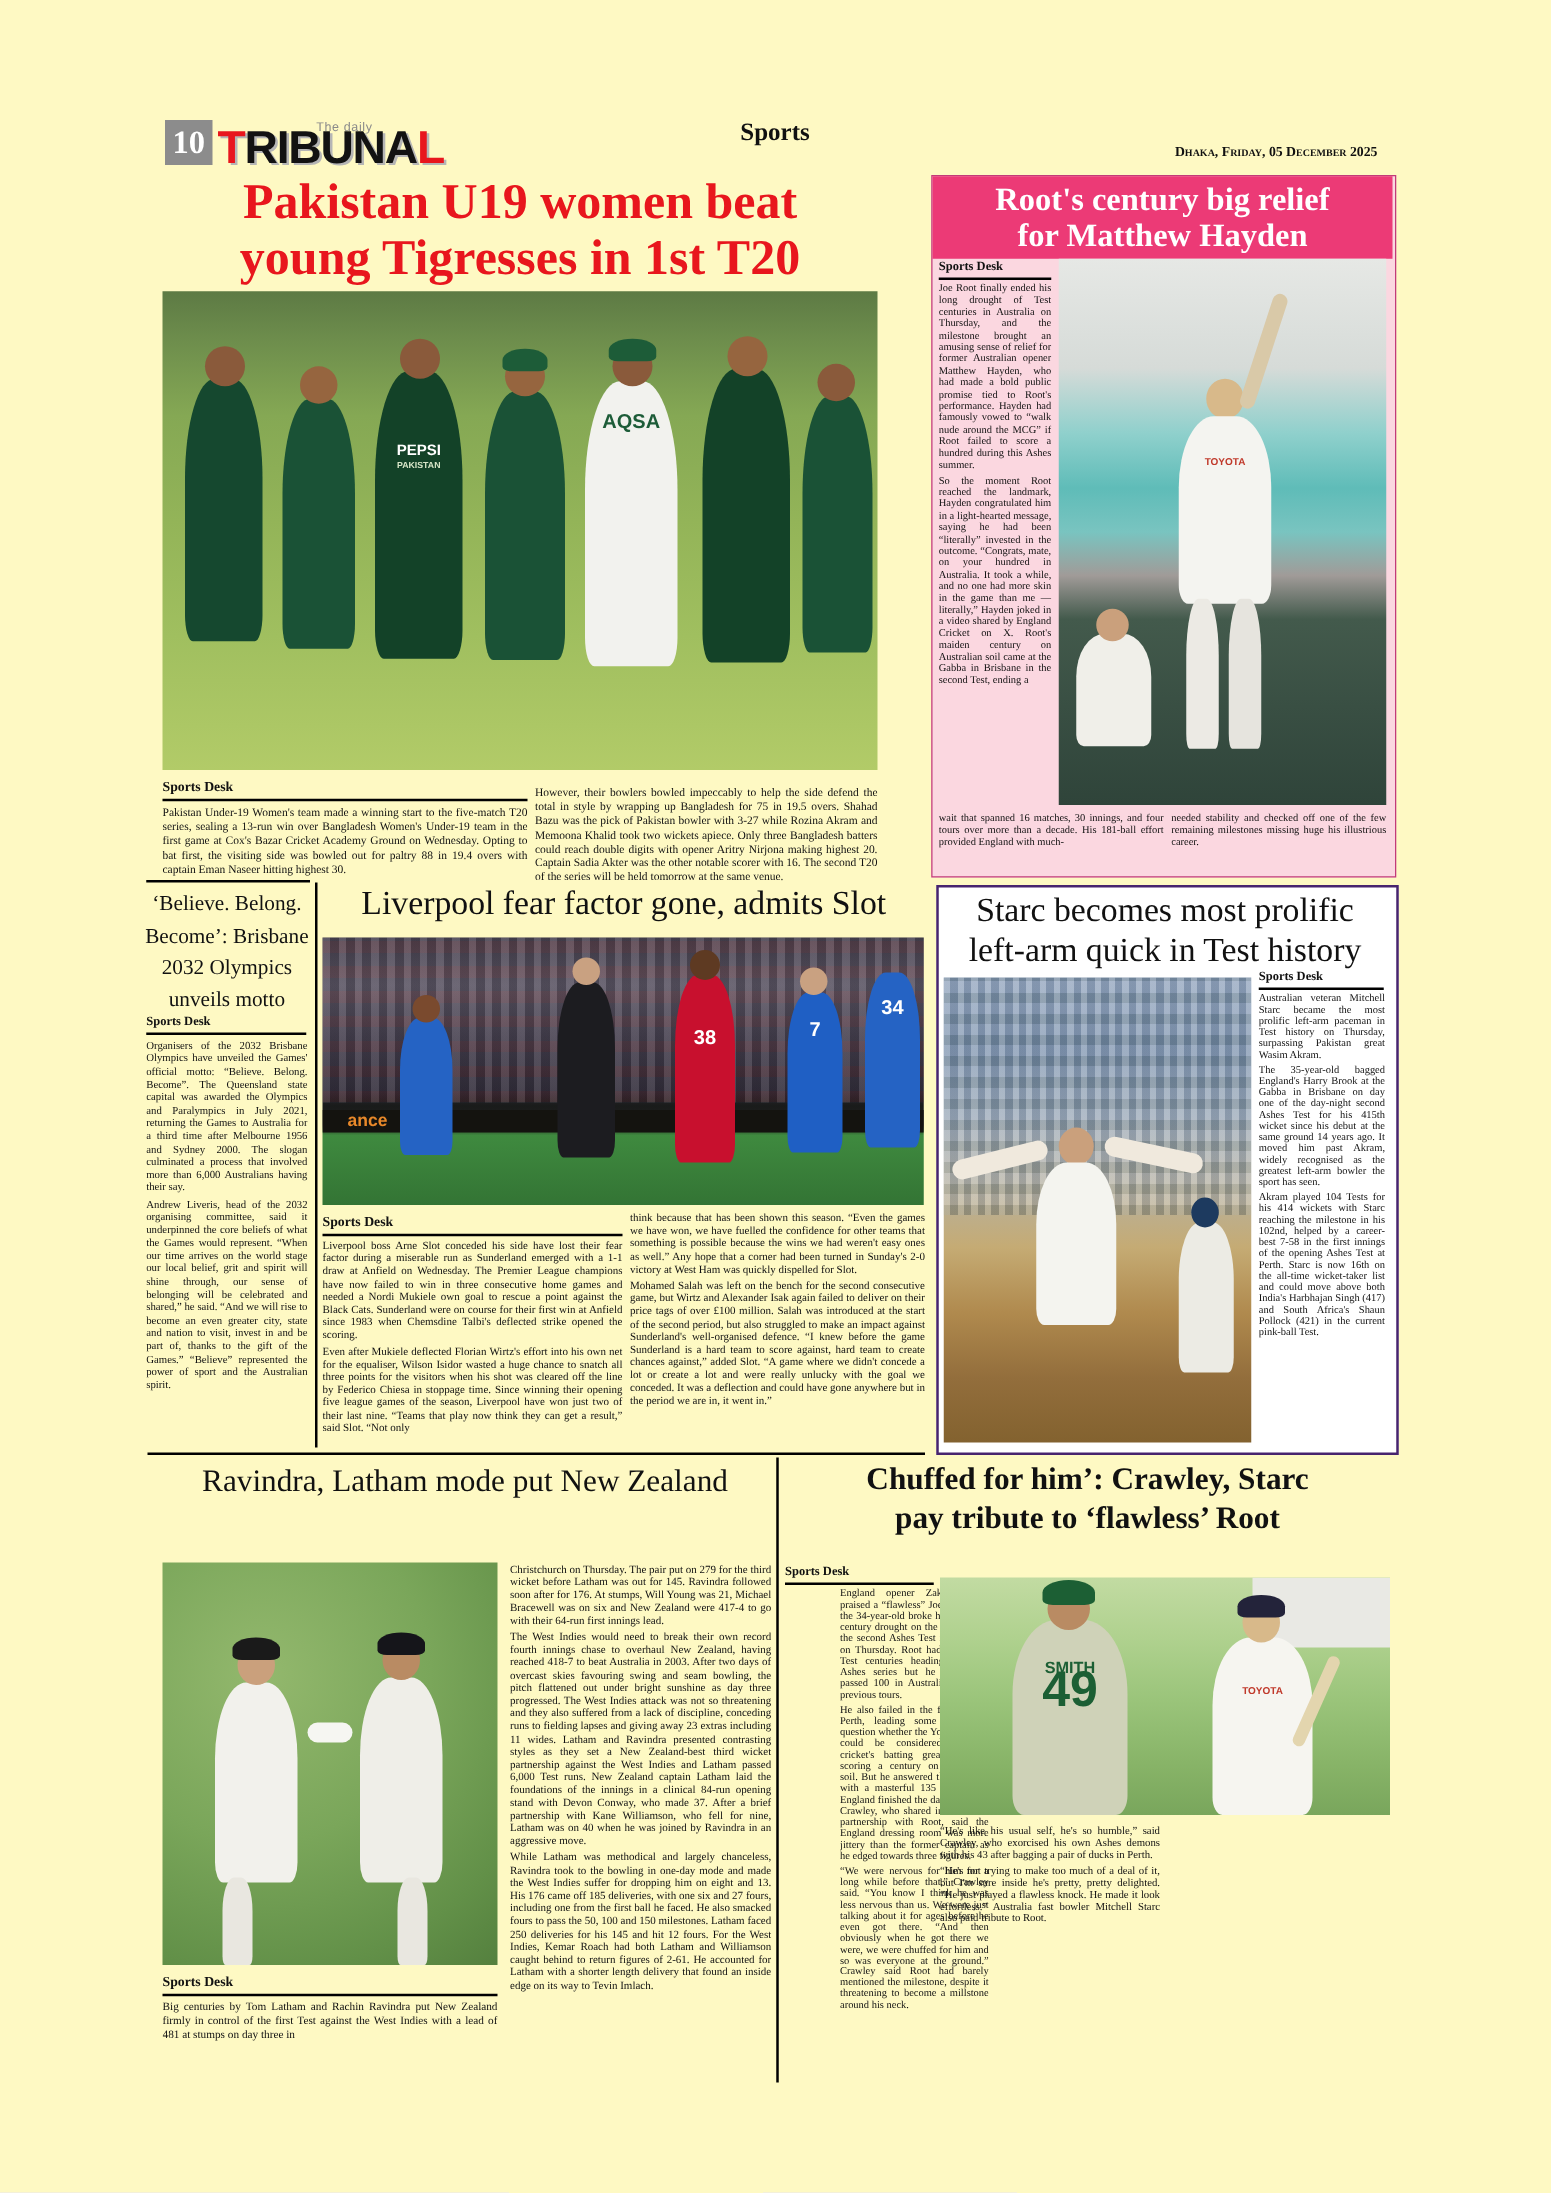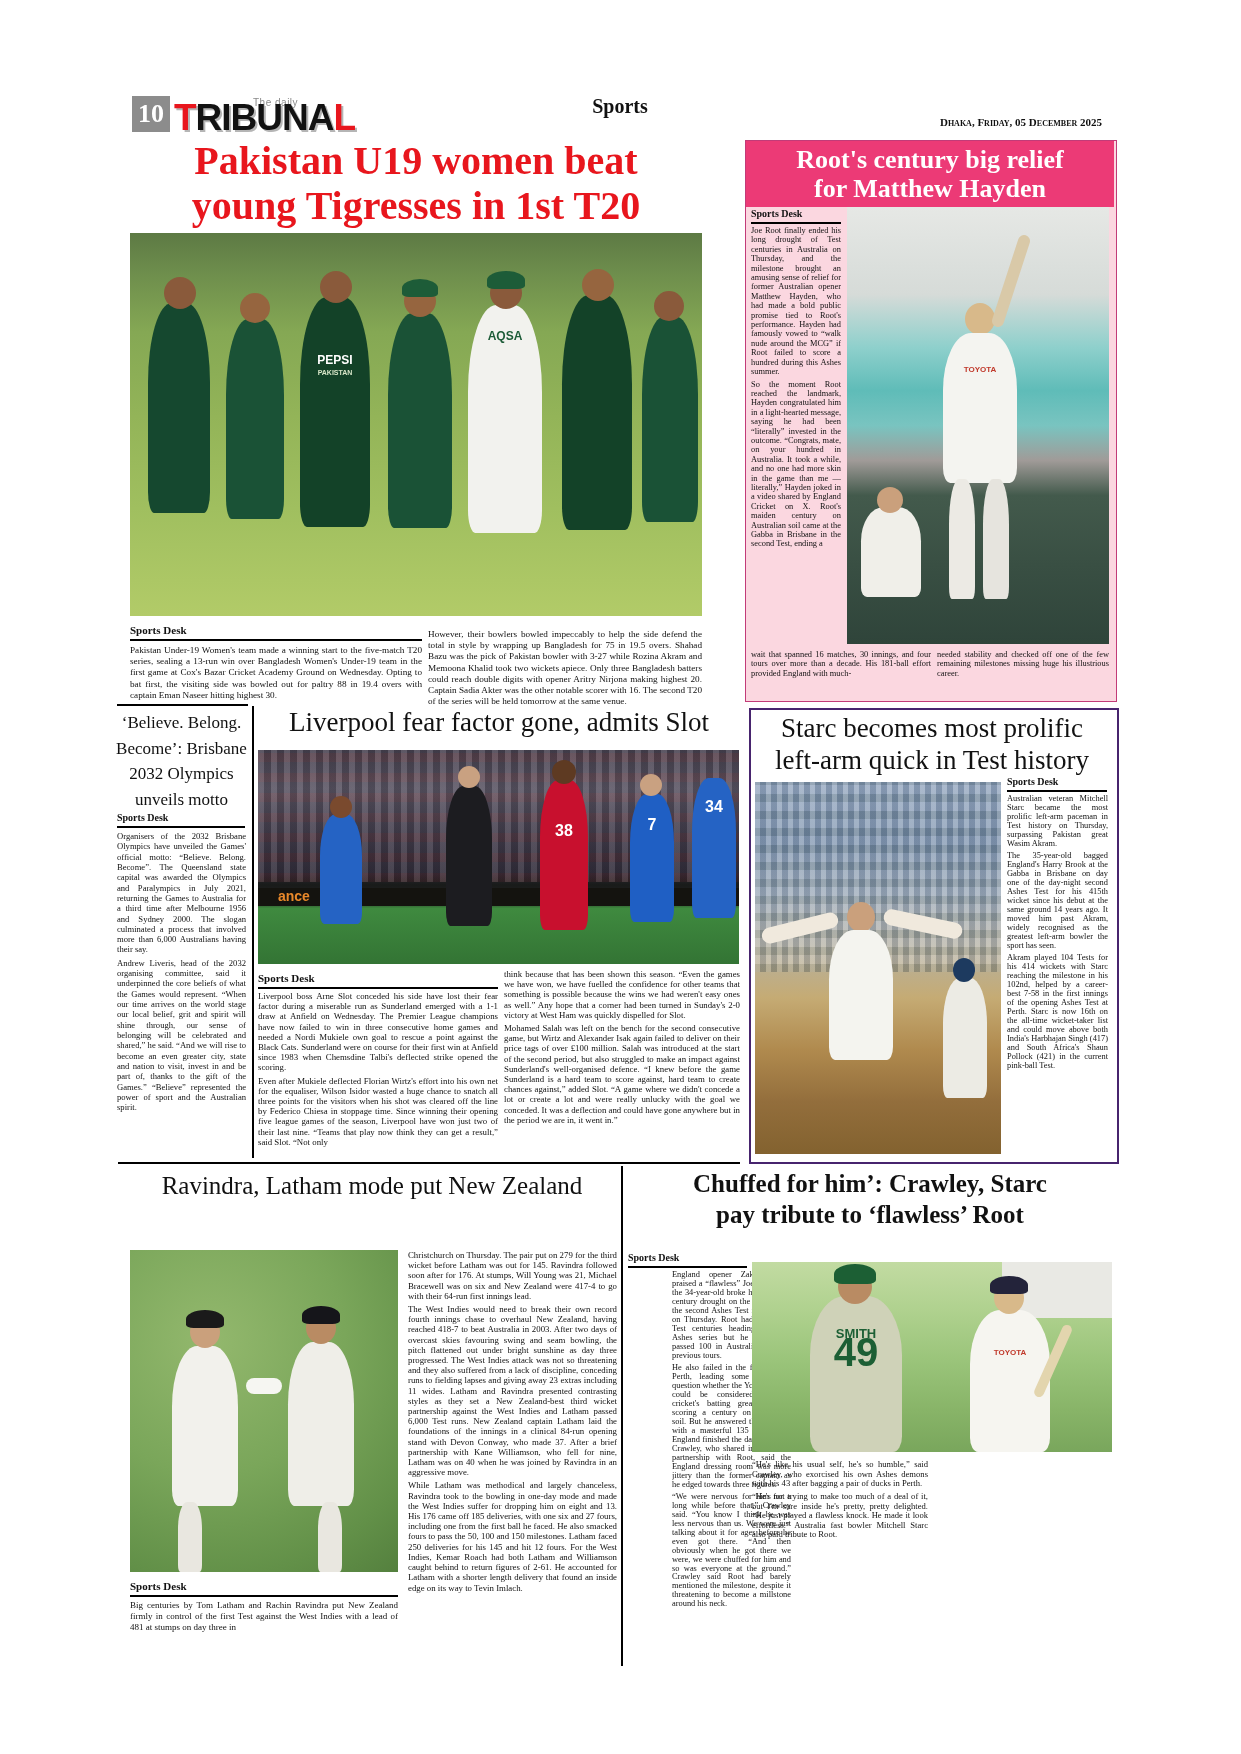--- a/index.html
+++ b/index.html
@@ -3,7 +3,7 @@
 <meta charset="utf-8">
 <style>
   html,body{margin:0;padding:0;background:#e9e9e9;}
-  #page{position:relative;width:1241px;height:1754px;background:#ffffff;margin:0 auto;
+  #page{position:relative;width:1241px;height:1754px;background:#fef9c3;margin:0 auto;
         font-family:"Liberation Serif",serif;color:#111;overflow:hidden;}
   .abs{position:absolute;}
   .center{text-align:center;}

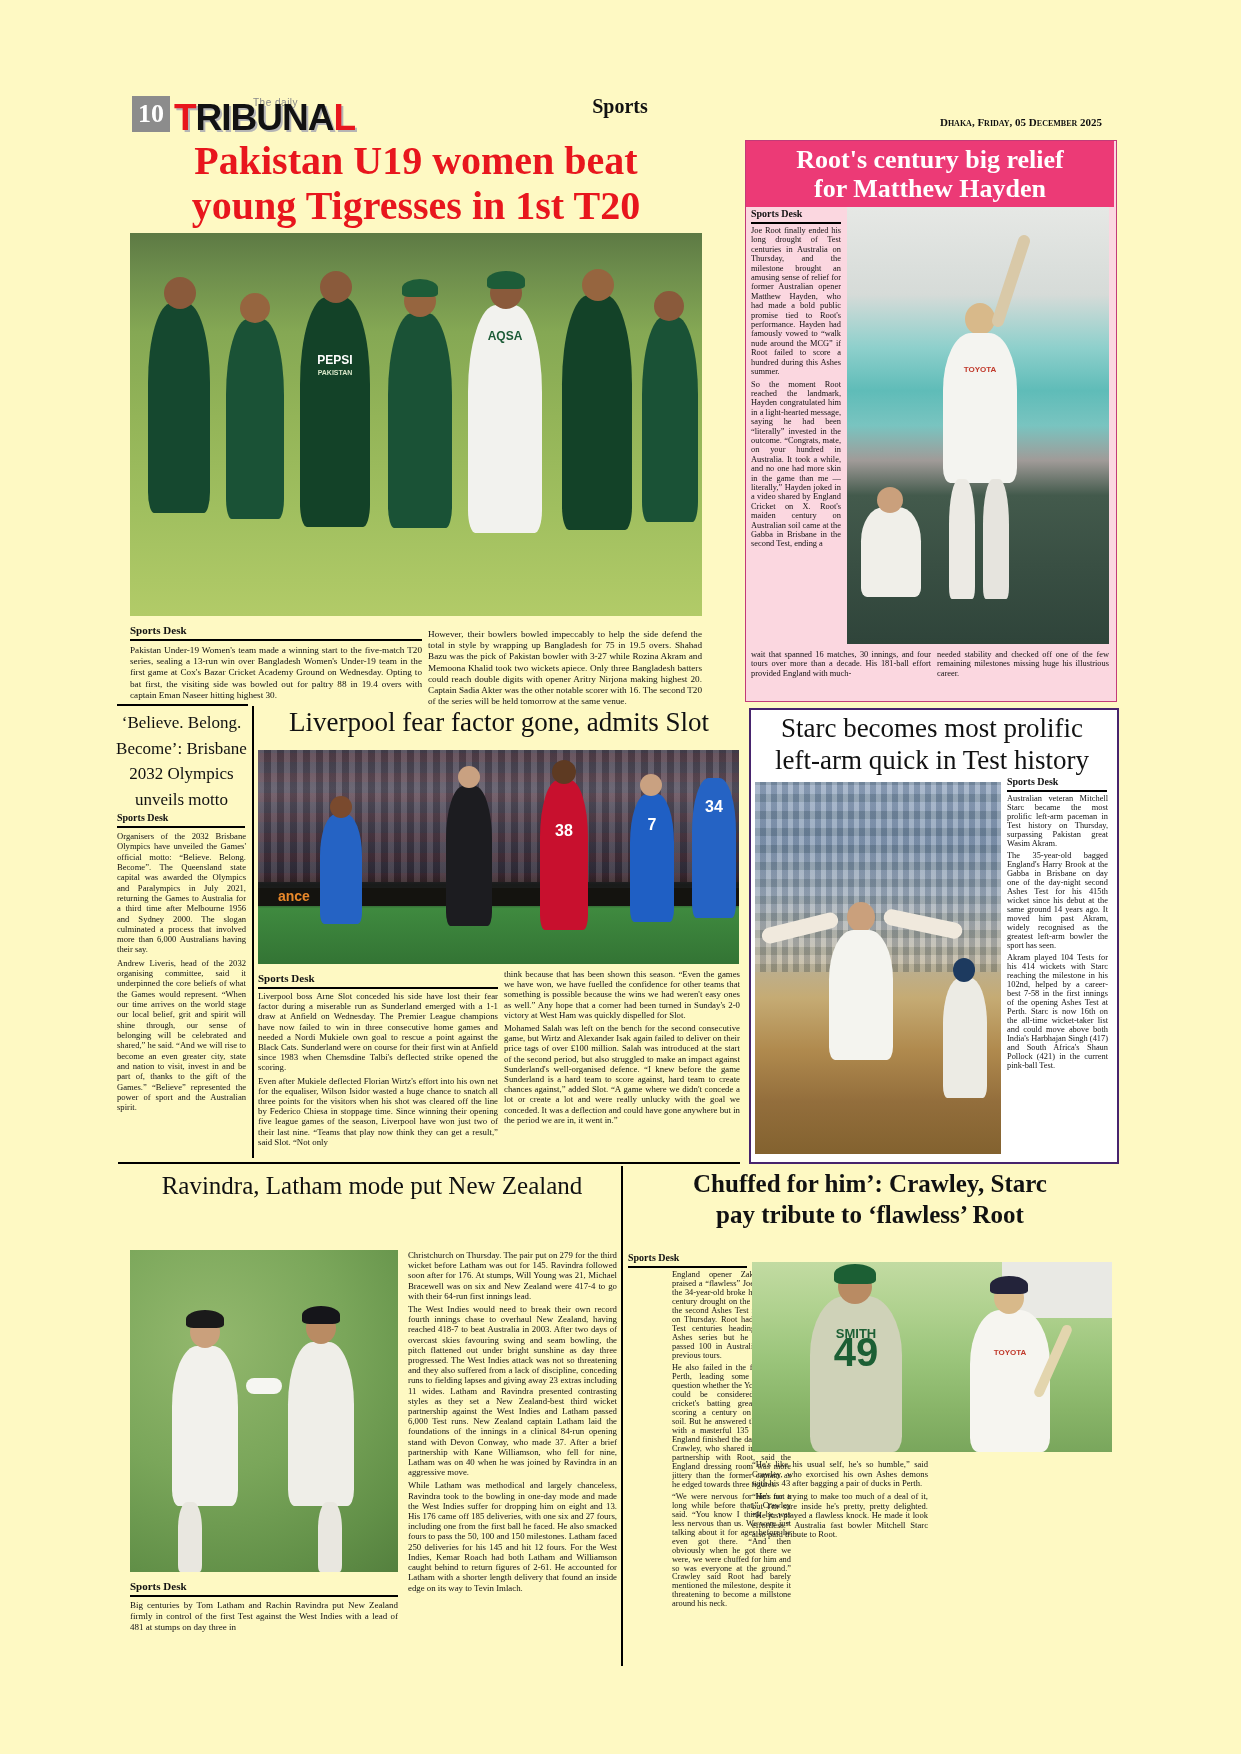--- a/index.html
+++ b/index.html
@@ -68,7 +68,7 @@
     <div class="fg" style="left:338px;top:72px;width:74px;height:228px;background:#f2f2ee;"></div>
     <div class="hd" style="left:360px;top:44px;width:32px;height:32px;background:#8a5a3b;"></div>
     <div class="cap" style="left:357px;top:38px;width:38px;height:18px;background:#1d5c38;"></div>
-    <div class="jersey-txt" style="left:338px;top:96px;width:74px;color:#1d5c38;font-size:12px;text-align:center;">AQSA</div>
+    <div class="jersey-txt" style="left:338px;top:96px;width:74px;color:#1d5c38;font-size:16px;text-align:center;">AQSA</div>
     <div class="fg" style="left:432px;top:62px;width:70px;height:235px;background:#134228;"></div>
     <div class="hd" style="left:452px;top:36px;width:32px;height:32px;background:#96653f;"></div>
     <div class="fg" style="left:512px;top:84px;width:56px;height:205px;background:#1a5236;"></div>

